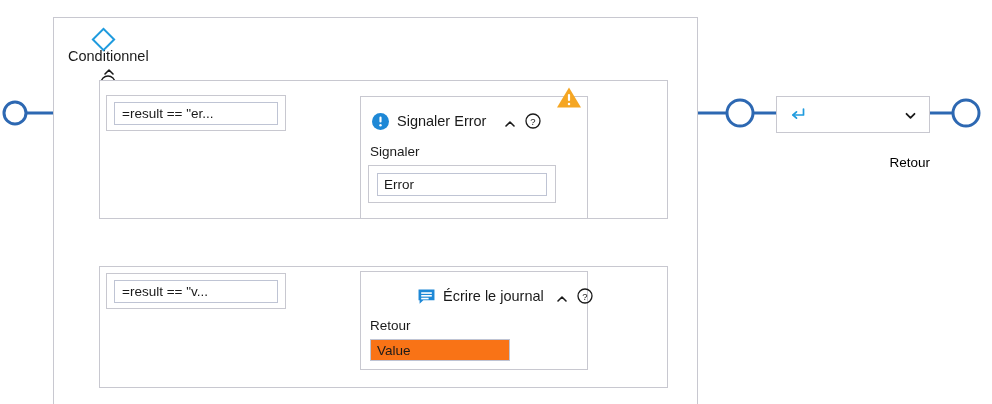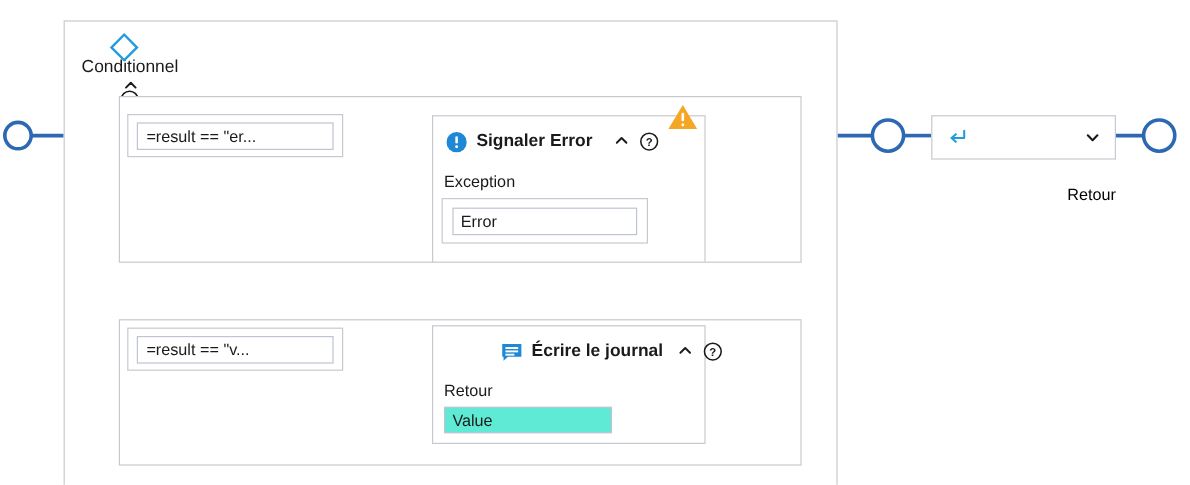--- a/index.html
+++ b/index.html
@@ -86,9 +86,8 @@
   
   .card-head{
     position:absolute;
-    display:flex;
+    display:flex;align-items:center;
     white-space:nowrap;
-    font-weight:bold;
   }
   .card-title{
     font-size:14.5px;color:#1a1a1a;margin-left:8px;

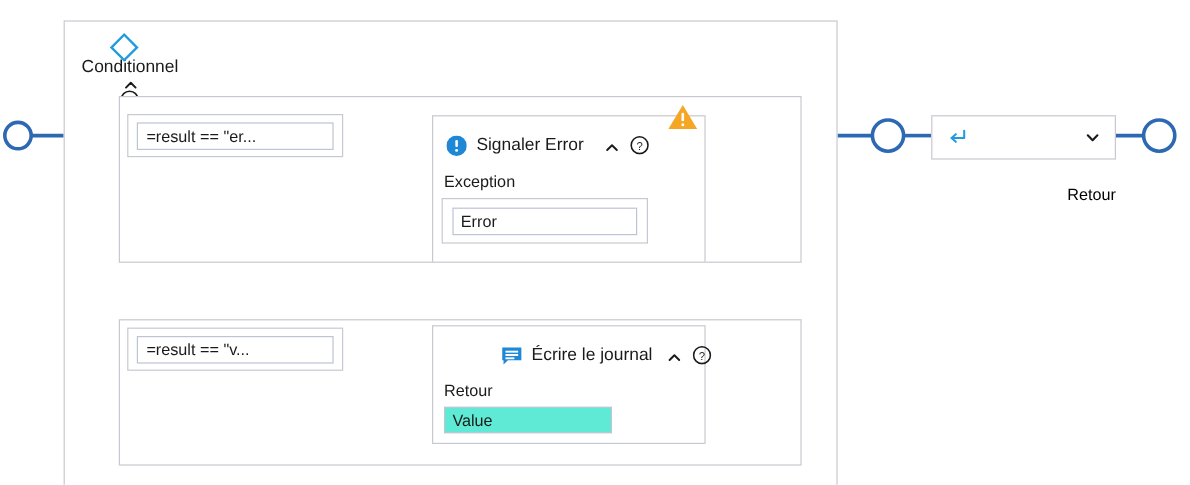--- a/index.html
+++ b/index.html
@@ -245,7 +245,7 @@
     </svg>
   </div>
 
-  <div class="field-label" style="left:370px;top:144px;">Exception</div>
+  <div class="field-label" style="left:370px;top:144px;">Signaler</div>
 
   <div class="field-wrap" style="left:368px;top:165px;width:172px;height:38px;">
     <input class="field-input" type="text" value="Error" style="">

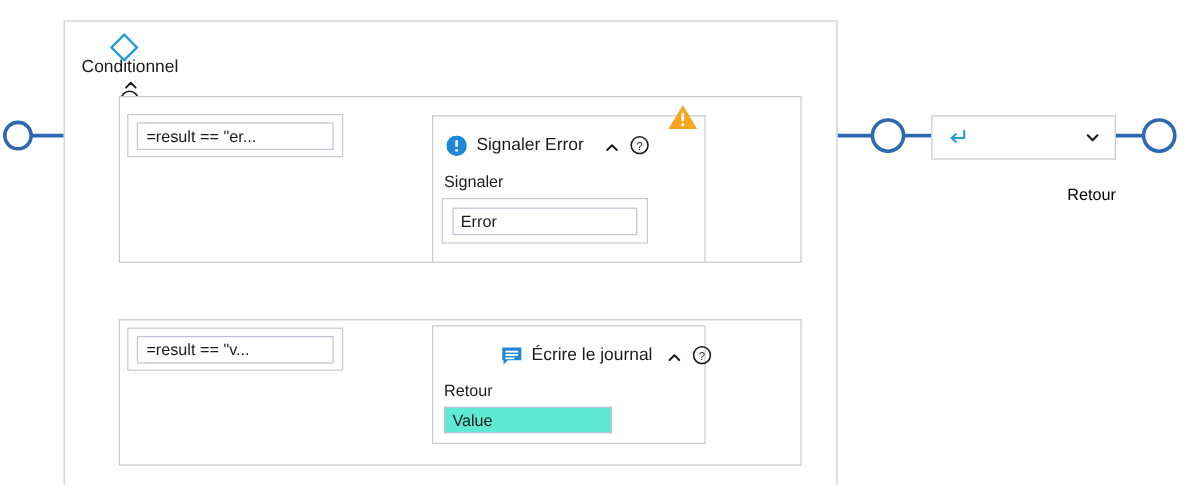--- a/index.html
+++ b/index.html
@@ -247,7 +247,7 @@
 
   <div class="field-label" style="left:370px;top:144px;">Signaler</div>
 
-  <div class="field-wrap" style="left:368px;top:165px;width:172px;height:38px;">
+  <div class="field-wrap" style="left:368px;top:165px;width:188px;height:38px;">
     <input class="field-input" type="text" value="Error" style="">
   </div>
 

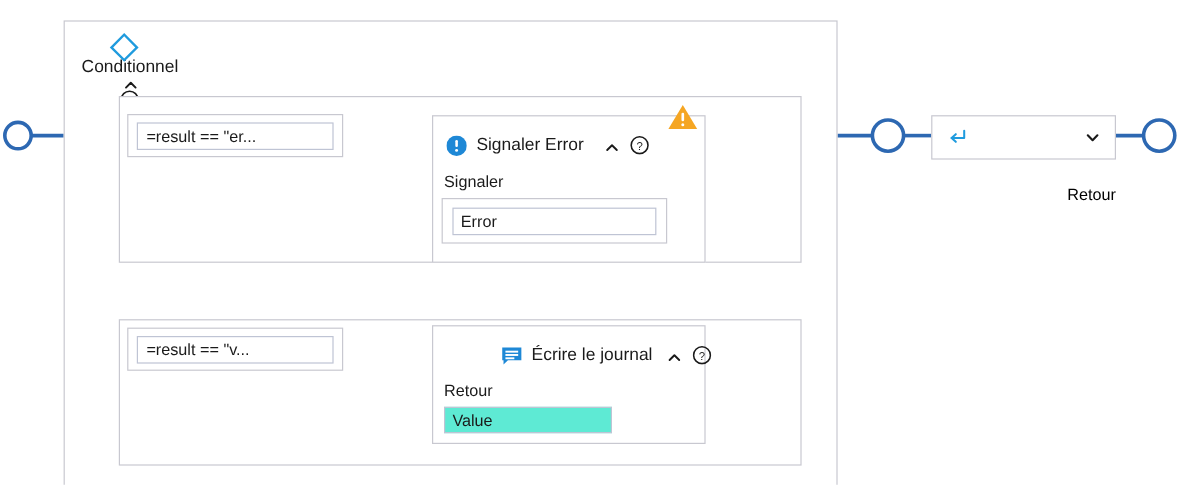--- a/index.html
+++ b/index.html
@@ -117,7 +117,7 @@
   .field-input-bare{
     position:absolute;
     border:1px solid #bfc4d4;
-    background:#5eead4;
+    background:#f97316;
     font-size:13.5px;
     color:#1a1a1a;
     padding:3px 6px;

